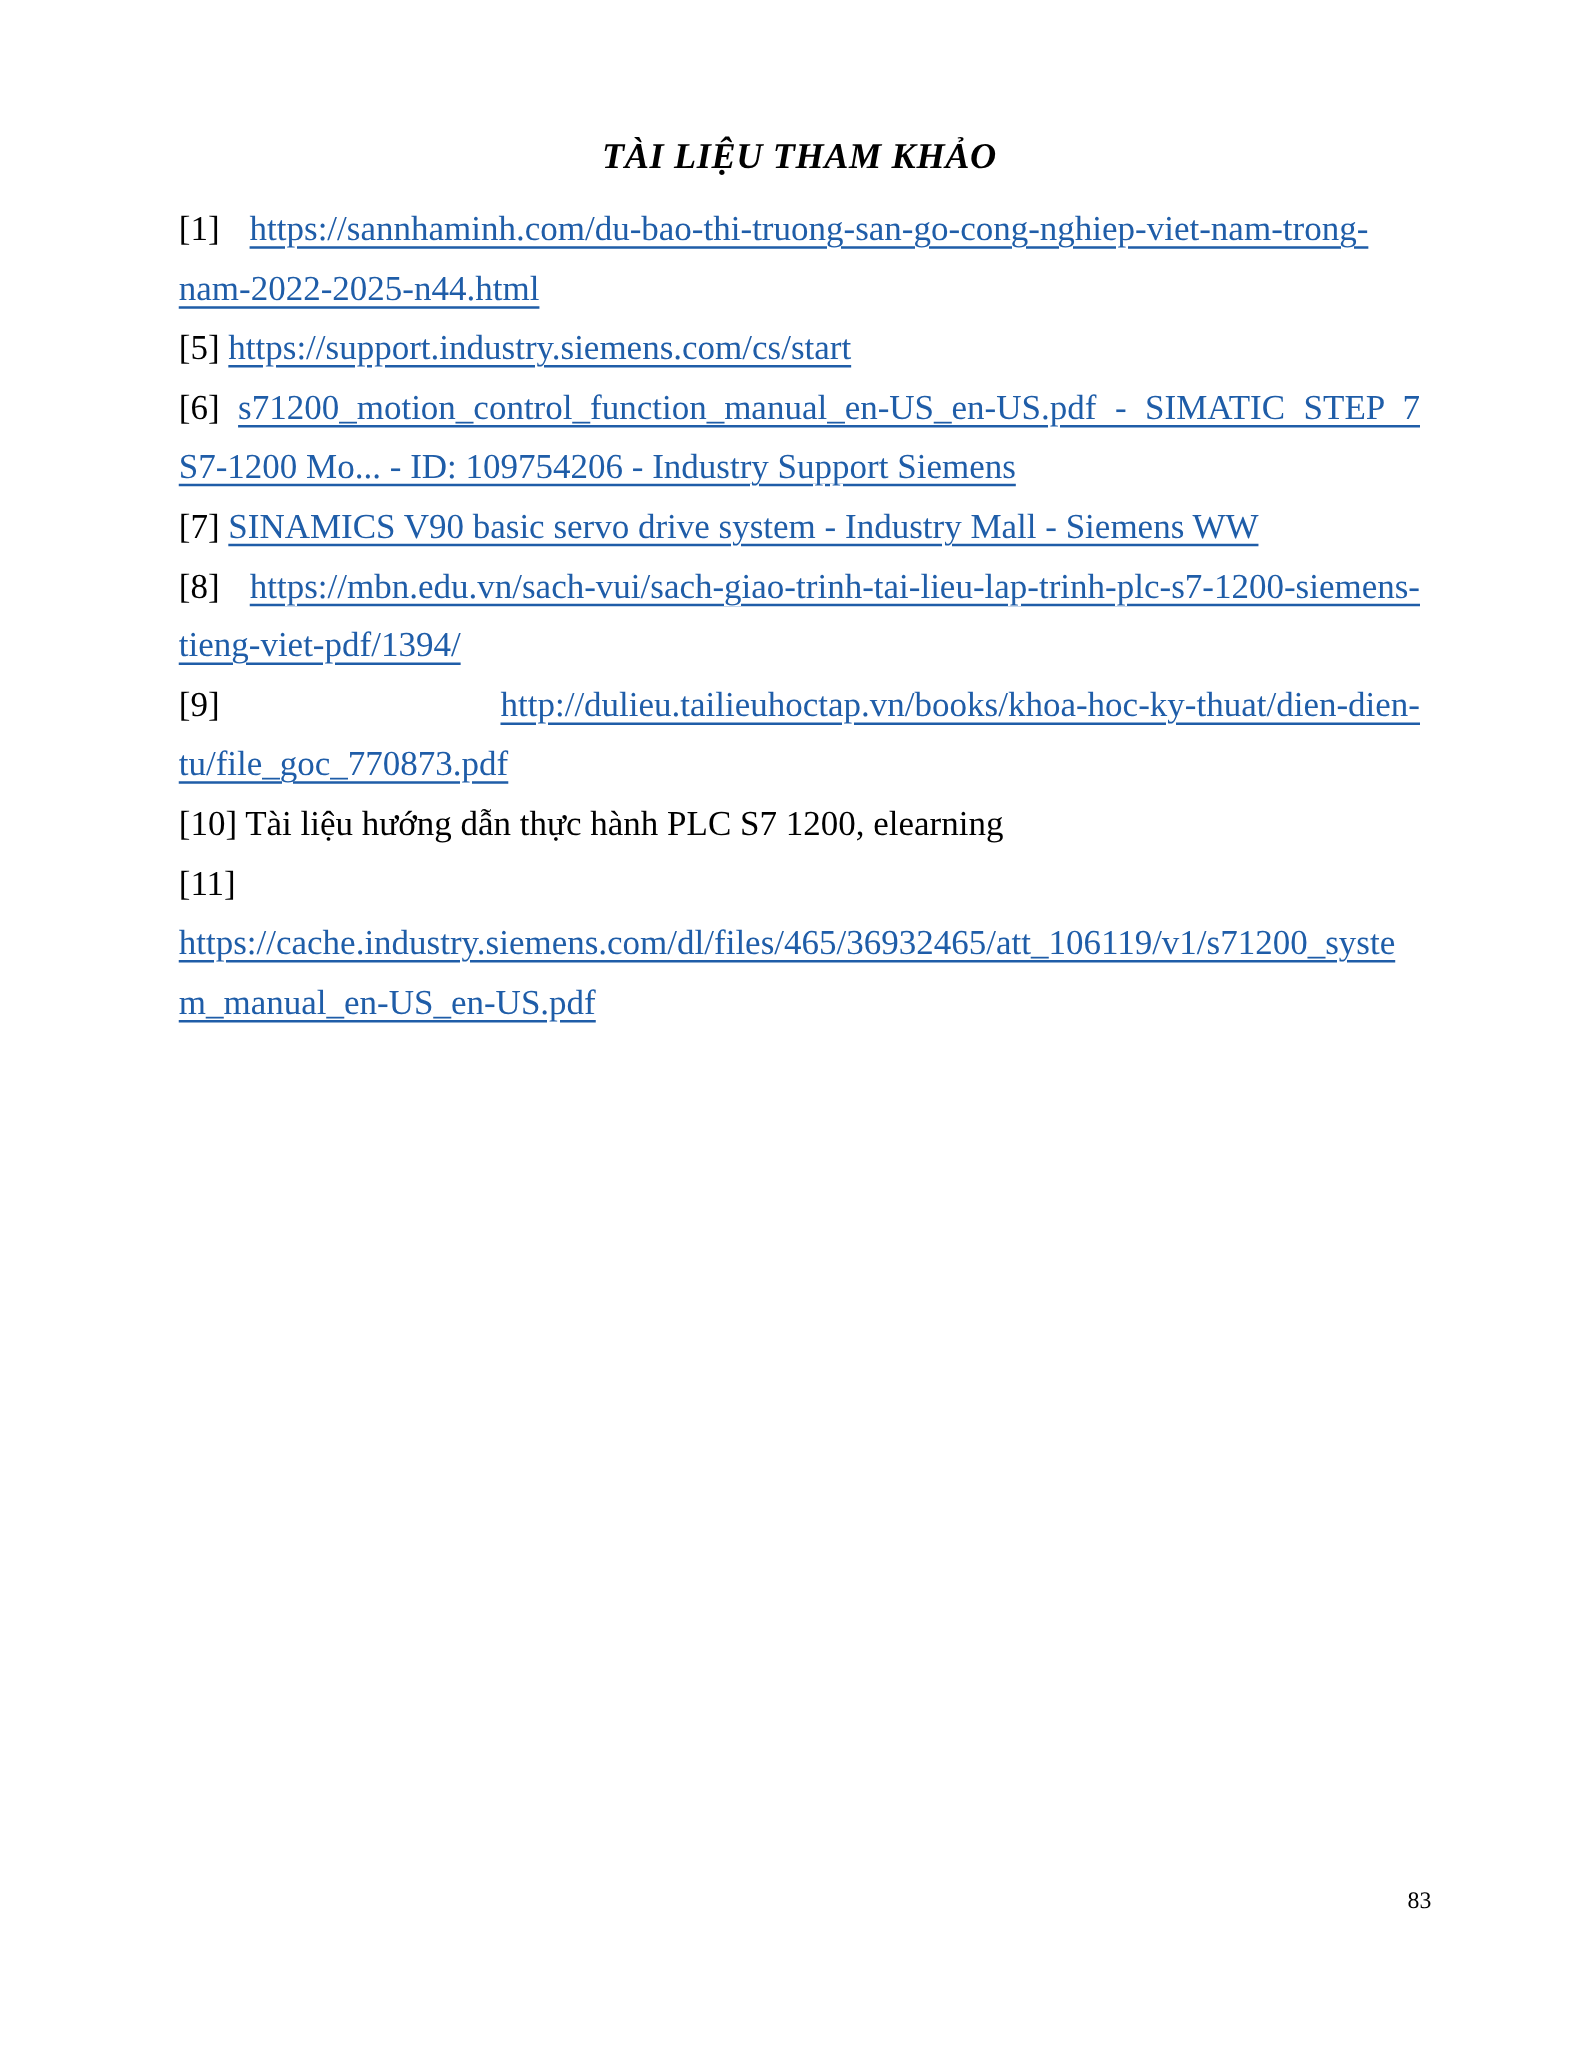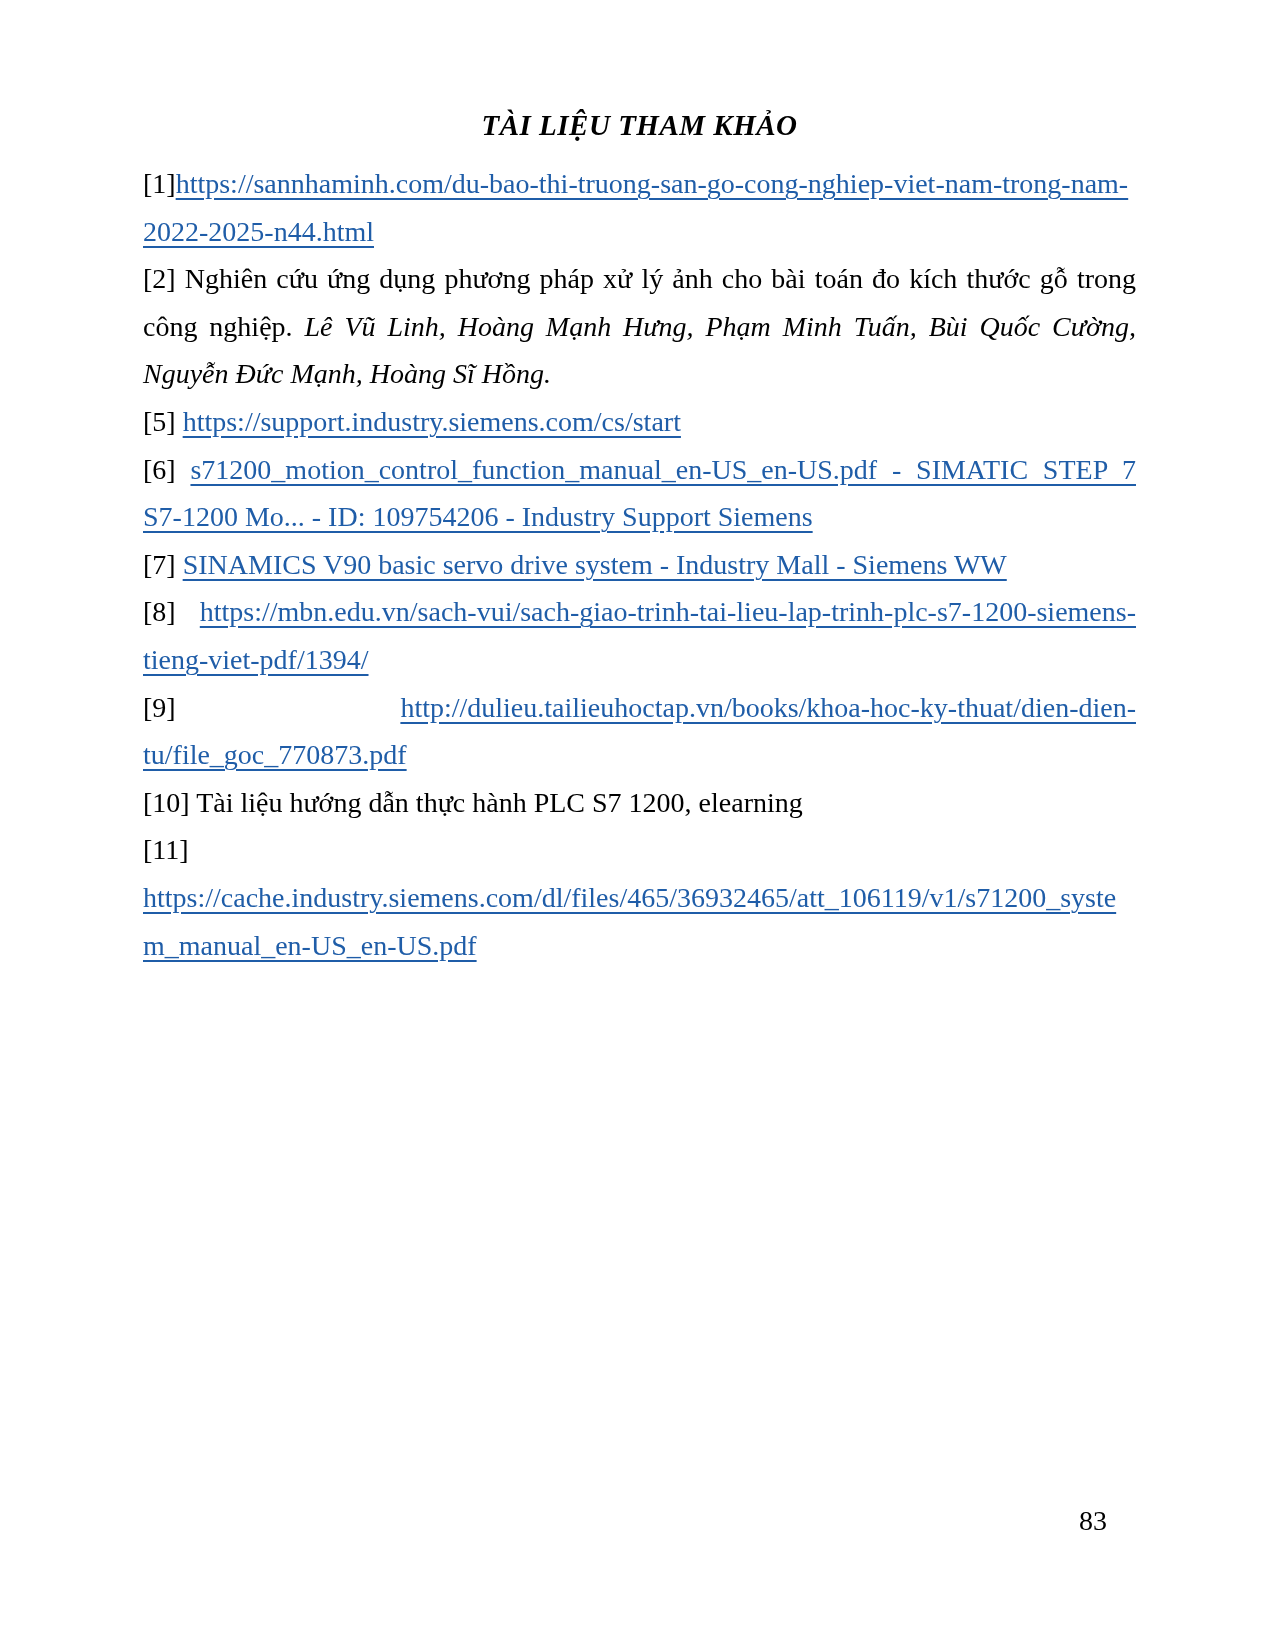--- a/index.html
+++ b/index.html
@@ -59,7 +59,7 @@
 <div class="content">
   <h1 class="doc-title">TÀI LIỆU THAM KHẢO</h1>
   <div>
-      <p class="ref"><span>[1]</span><a href="#" class="ref-link" style="color: rgb(31, 93, 168);">https://sannhaminh.com/du-bao-thi-truong-san-go-cong-nghiep-viet-nam-trong-nam-2022-2025-n44.html</a></p>
+      <p class="ref"><span>[1]</span><a href="#" class="ref-link" style="color: rgb(31, 93, 168); margin-left: 24px;">https://sannhaminh.com/du-bao-thi-truong-san-go-cong-nghiep-viet-nam-trong-nam-2022-2025-n44.html</a></p>
       <p class="ref"><span>[2] Nghiên cứu ứng dụng phương pháp xử lý ảnh cho bài toán đo kích thước gỗ trong công nghiệp. </span><span class="italic">Lê Vũ Linh, Hoàng Mạnh Hưng, Phạm Minh Tuấn, Bùi Quốc Cường, Nguyễn Đức Mạnh, Hoàng Sĩ Hồng.</span></p>
       <p class="ref"><span>[5] </span><a href="#" class="ref-link" style="color: rgb(31, 93, 168);">https://support.industry.siemens.com/cs/start</a></p>
       <p class="ref"><span>[6] </span><a href="#" class="ref-link" style="color: rgb(31, 93, 168);">s71200_motion_control_function_manual_en-US_en-US.pdf - SIMATIC STEP 7 S7-1200 Mo... - ID: 109754206 - Industry Support Siemens</a></p>

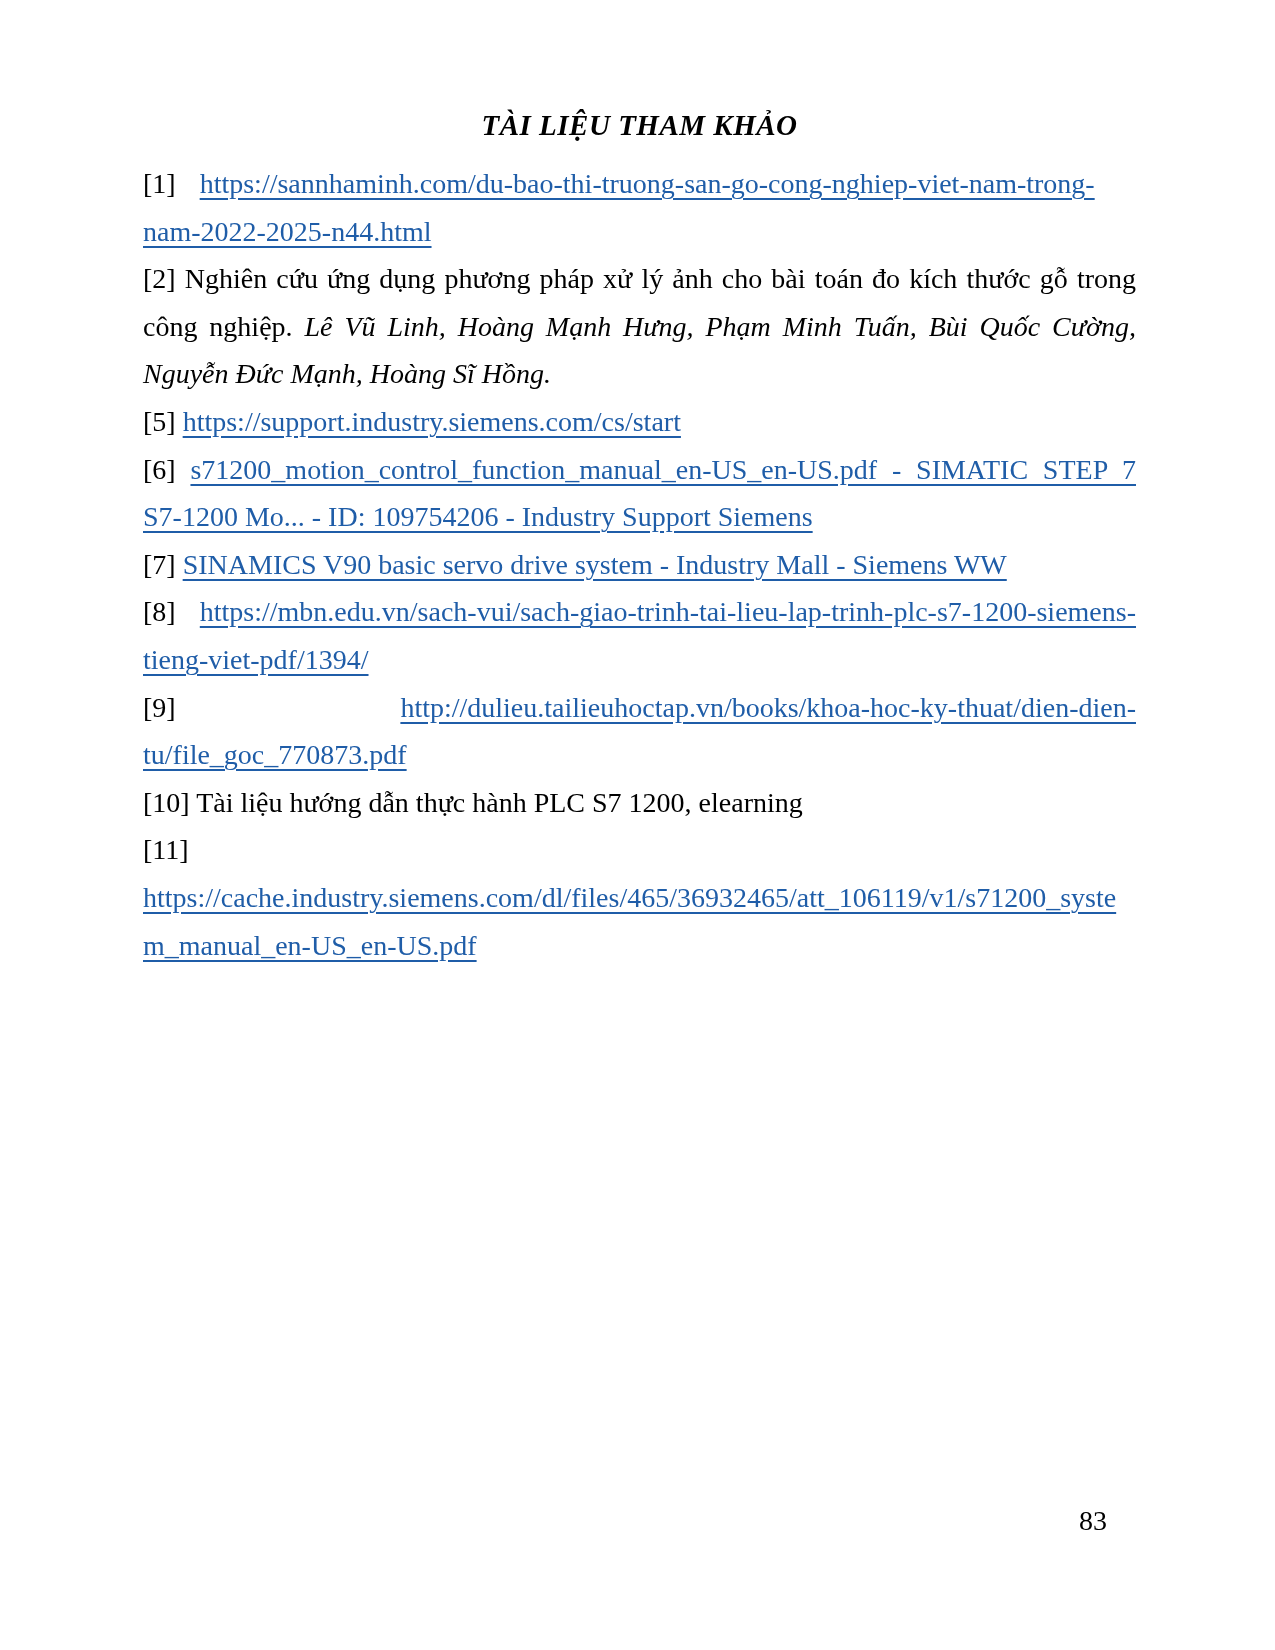--- a/index.html
+++ b/index.html
@@ -60,7 +60,6 @@
   <h1 class="doc-title">TÀI LIỆU THAM KHẢO</h1>
   <div>
       <p class="ref"><span>[1]</span><a href="#" class="ref-link" style="color: rgb(31, 93, 168); margin-left: 24px;">https://sannhaminh.com/du-bao-thi-truong-san-go-cong-nghiep-viet-nam-trong-nam-2022-2025-n44.html</a></p>
-      <p class="ref"><span>[2] Nghiên cứu ứng dụng phương pháp xử lý ảnh cho bài toán đo kích thước gỗ trong công nghiệp. </span><span class="italic">Lê Vũ Linh, Hoàng Mạnh Hưng, Phạm Minh Tuấn, Bùi Quốc Cường, Nguyễn Đức Mạnh, Hoàng Sĩ Hồng.</span></p>
       <p class="ref"><span>[5] </span><a href="#" class="ref-link" style="color: rgb(31, 93, 168);">https://support.industry.siemens.com/cs/start</a></p>
       <p class="ref"><span>[6] </span><a href="#" class="ref-link" style="color: rgb(31, 93, 168);">s71200_motion_control_function_manual_en-US_en-US.pdf - SIMATIC STEP 7 S7-1200 Mo... - ID: 109754206 - Industry Support Siemens</a></p>
       <p class="ref"><span>[7] </span><a href="#" class="ref-link" style="color: rgb(31, 93, 168);">SINAMICS V90 basic servo drive system - Industry Mall - Siemens WW</a></p>

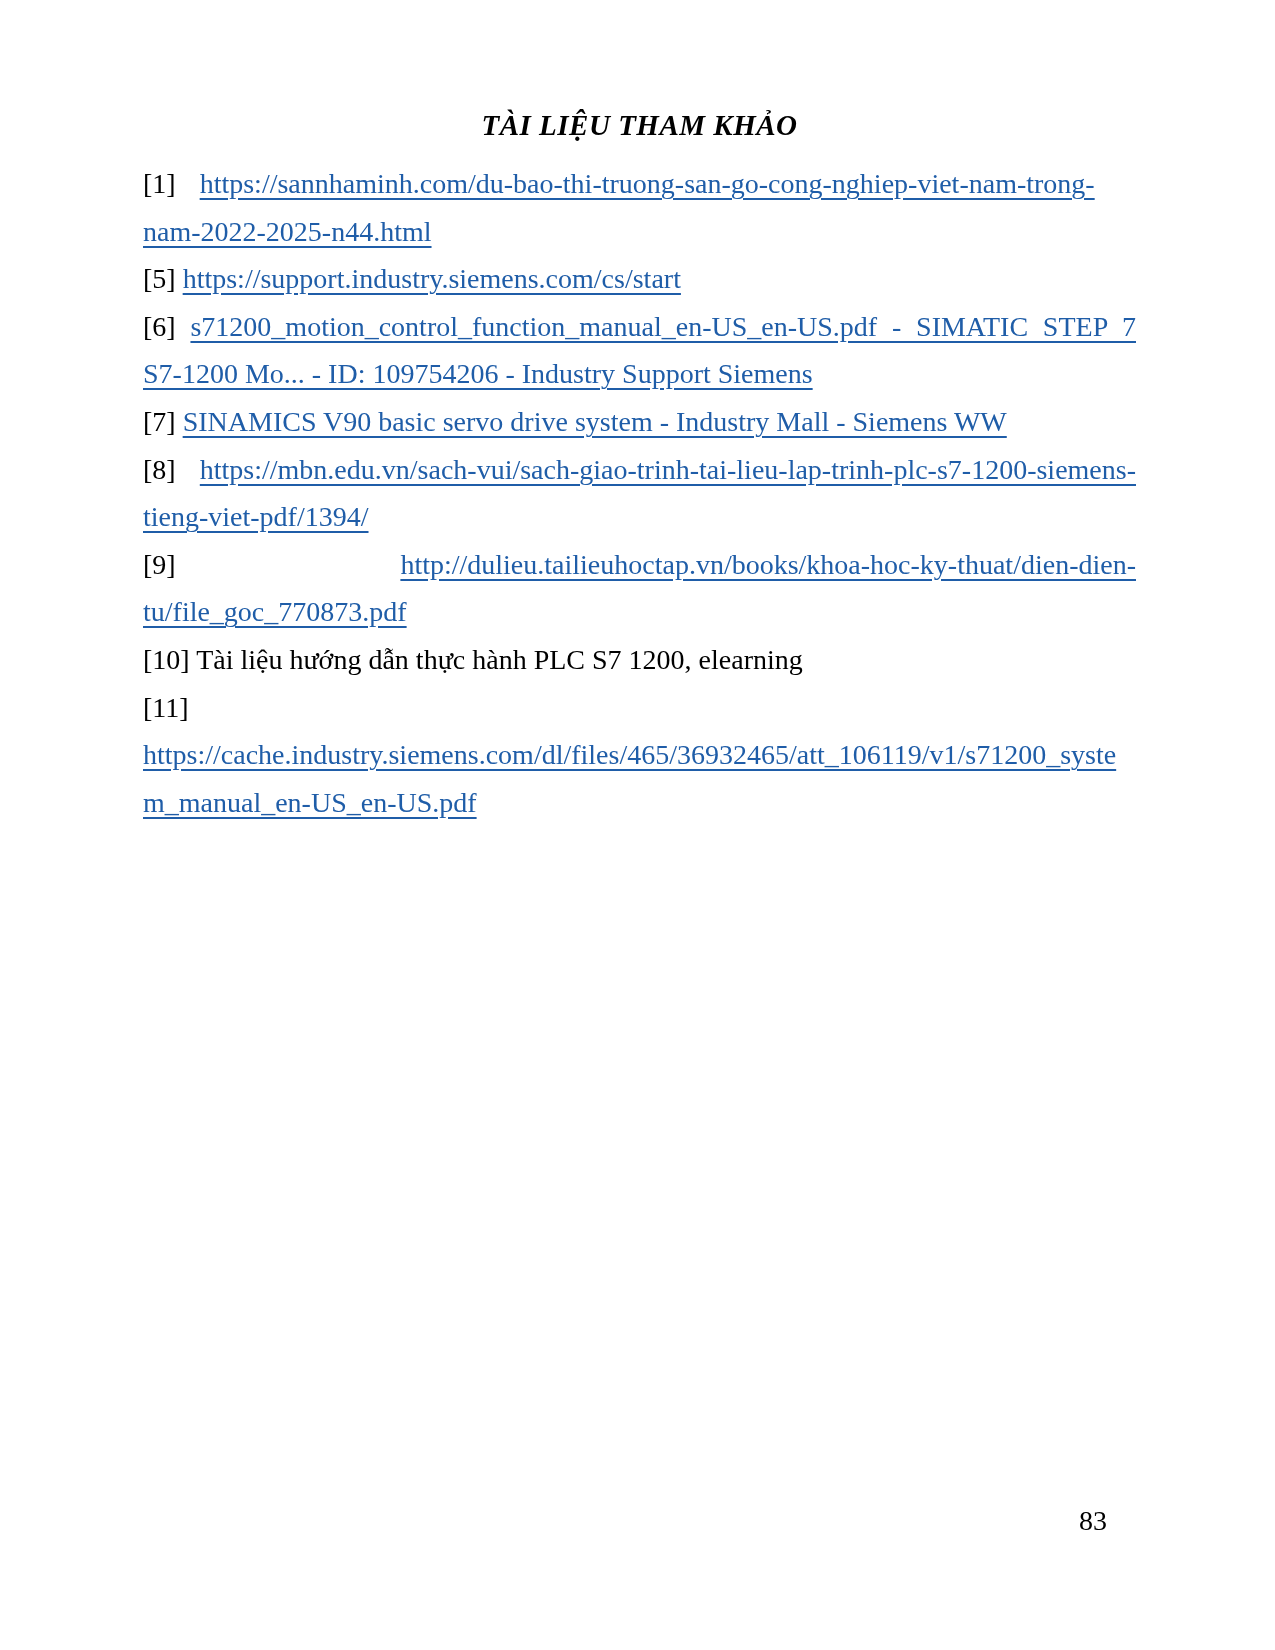--- a/index.html
+++ b/index.html
@@ -47,9 +47,9 @@
   .break-all { word-break: break-all; }
   .page-number {
     position: absolute;
-    left: 1079px;
+    left: 1126px;
     top: 1504px;
-    font-size: 28px;
+    font-size: 19px;
     line-height: 34px;
   }
 </style>

